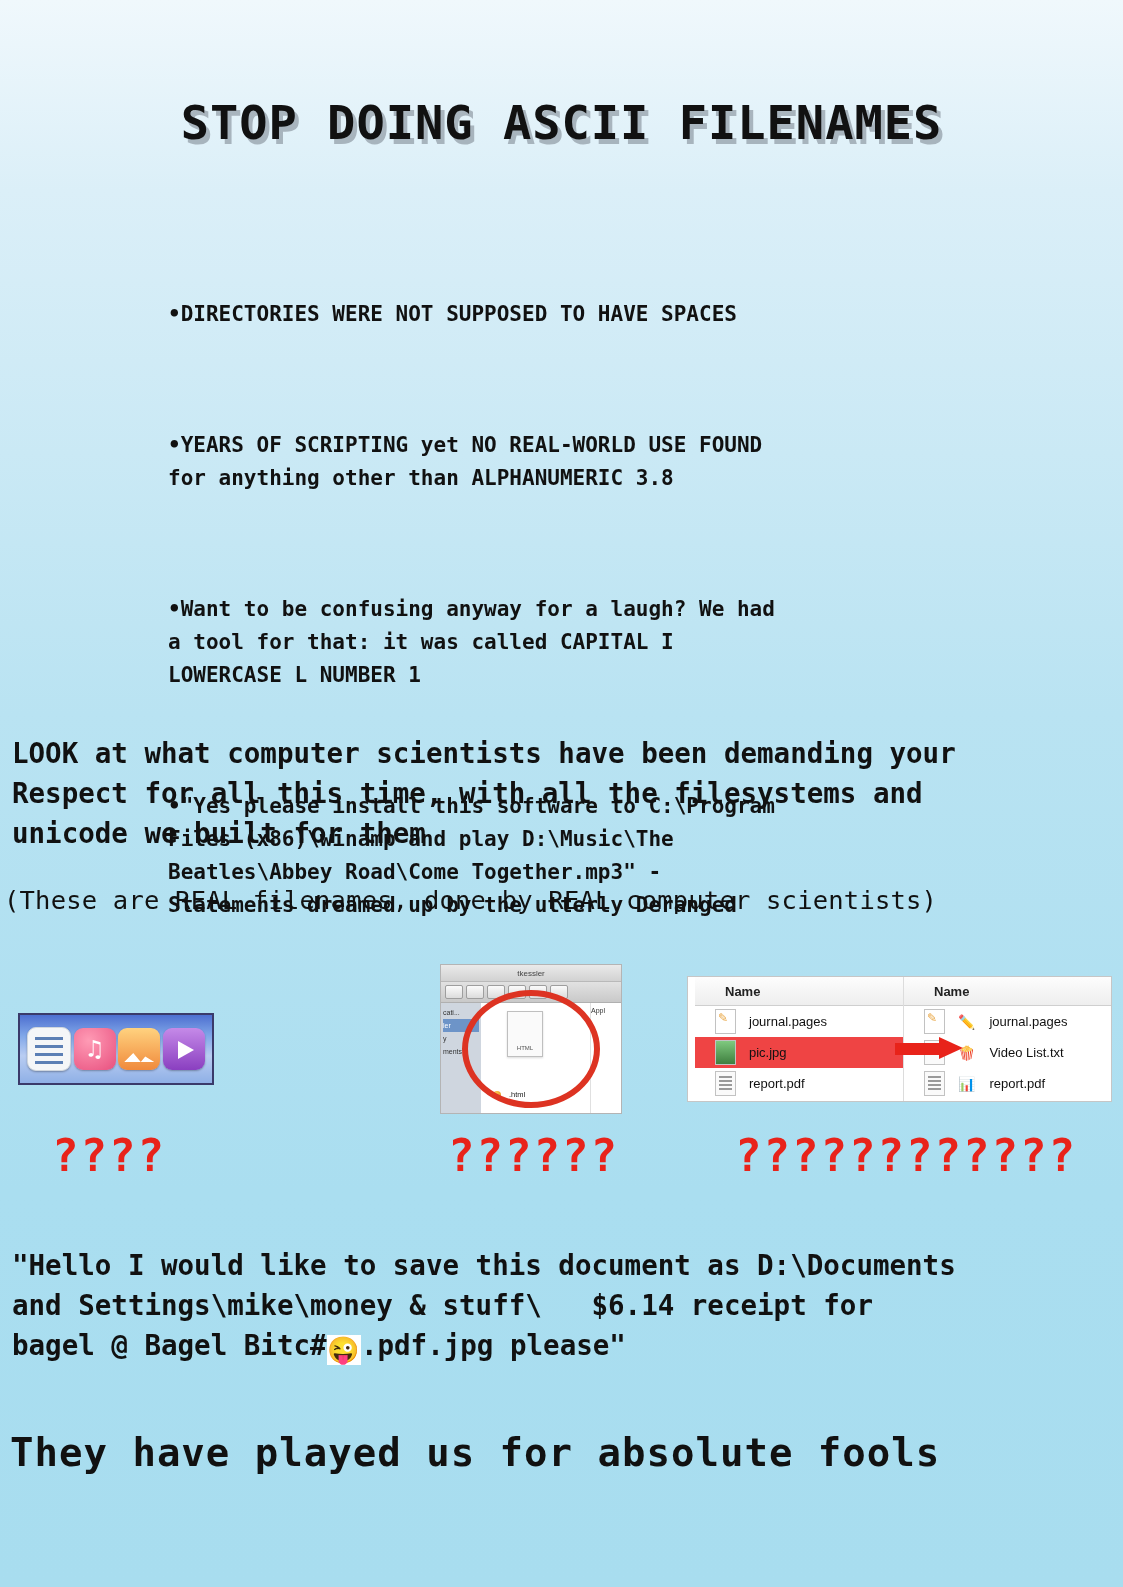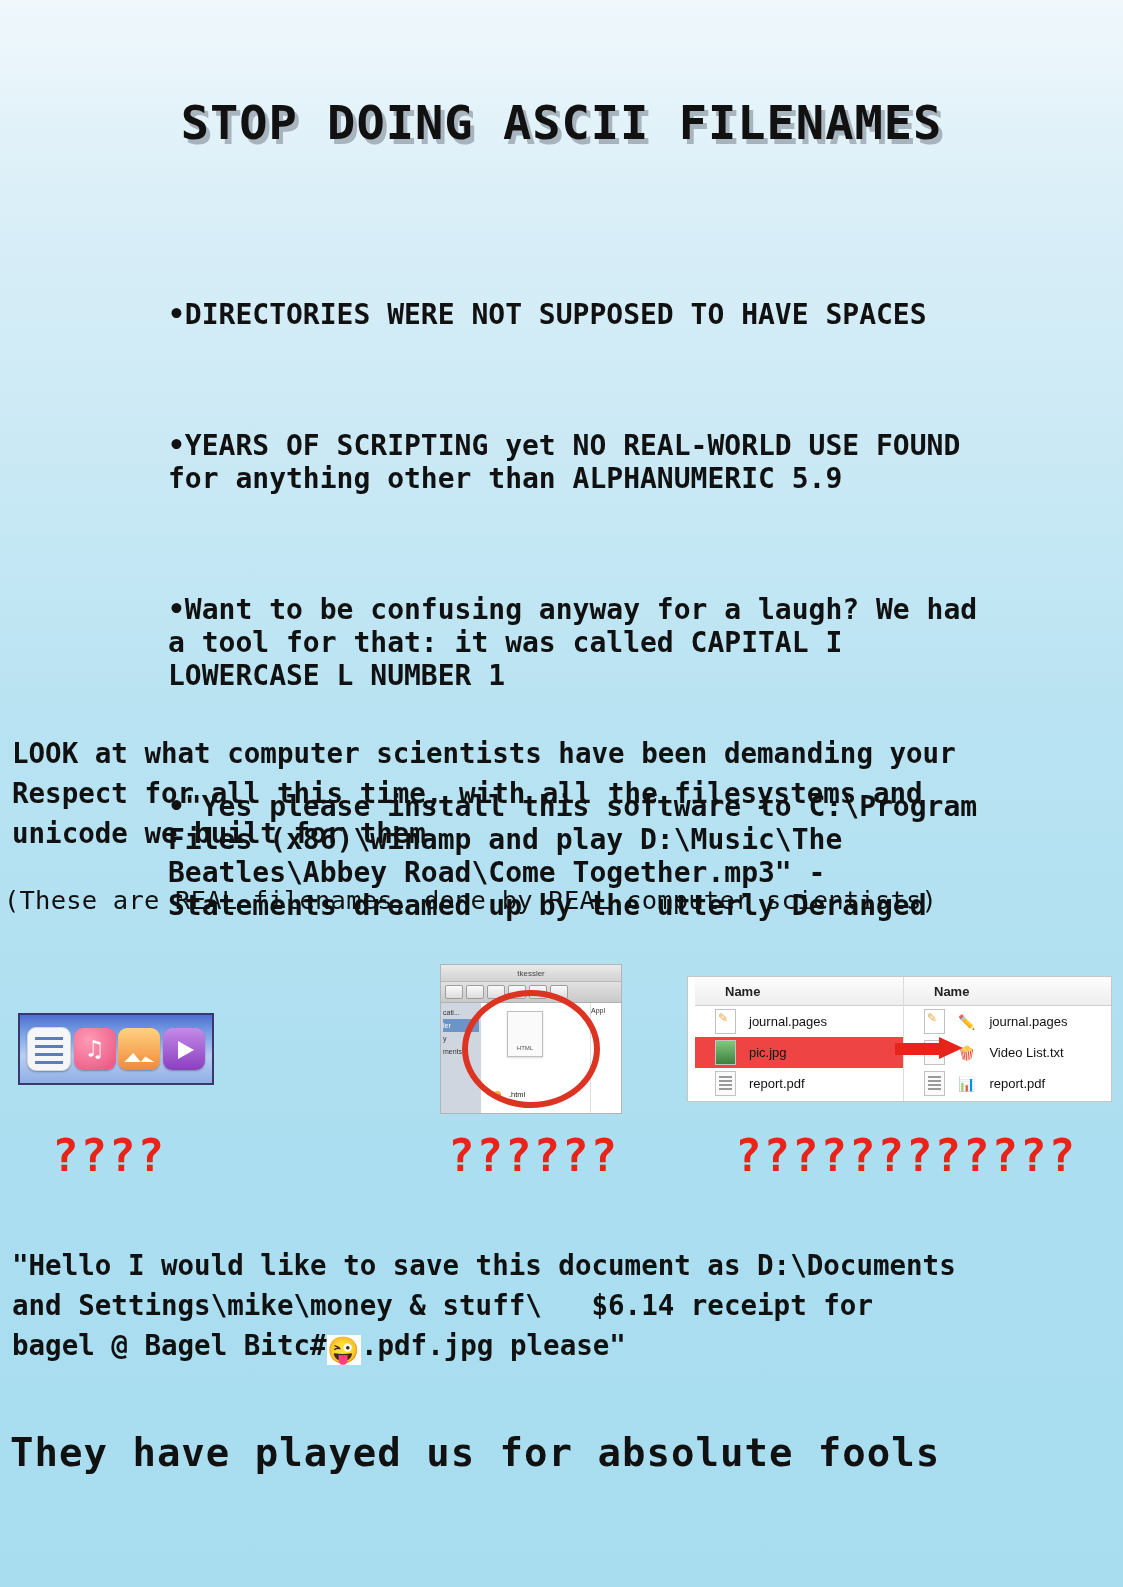--- a/index.html
+++ b/index.html
@@ -44,7 +44,7 @@
     top: 192px;
     left: 168px;
     width: 880px;
-    font-size: 28px;
+    font-size: 21px;
     line-height: 33px;
     font-weight: bold;
     color: #111;

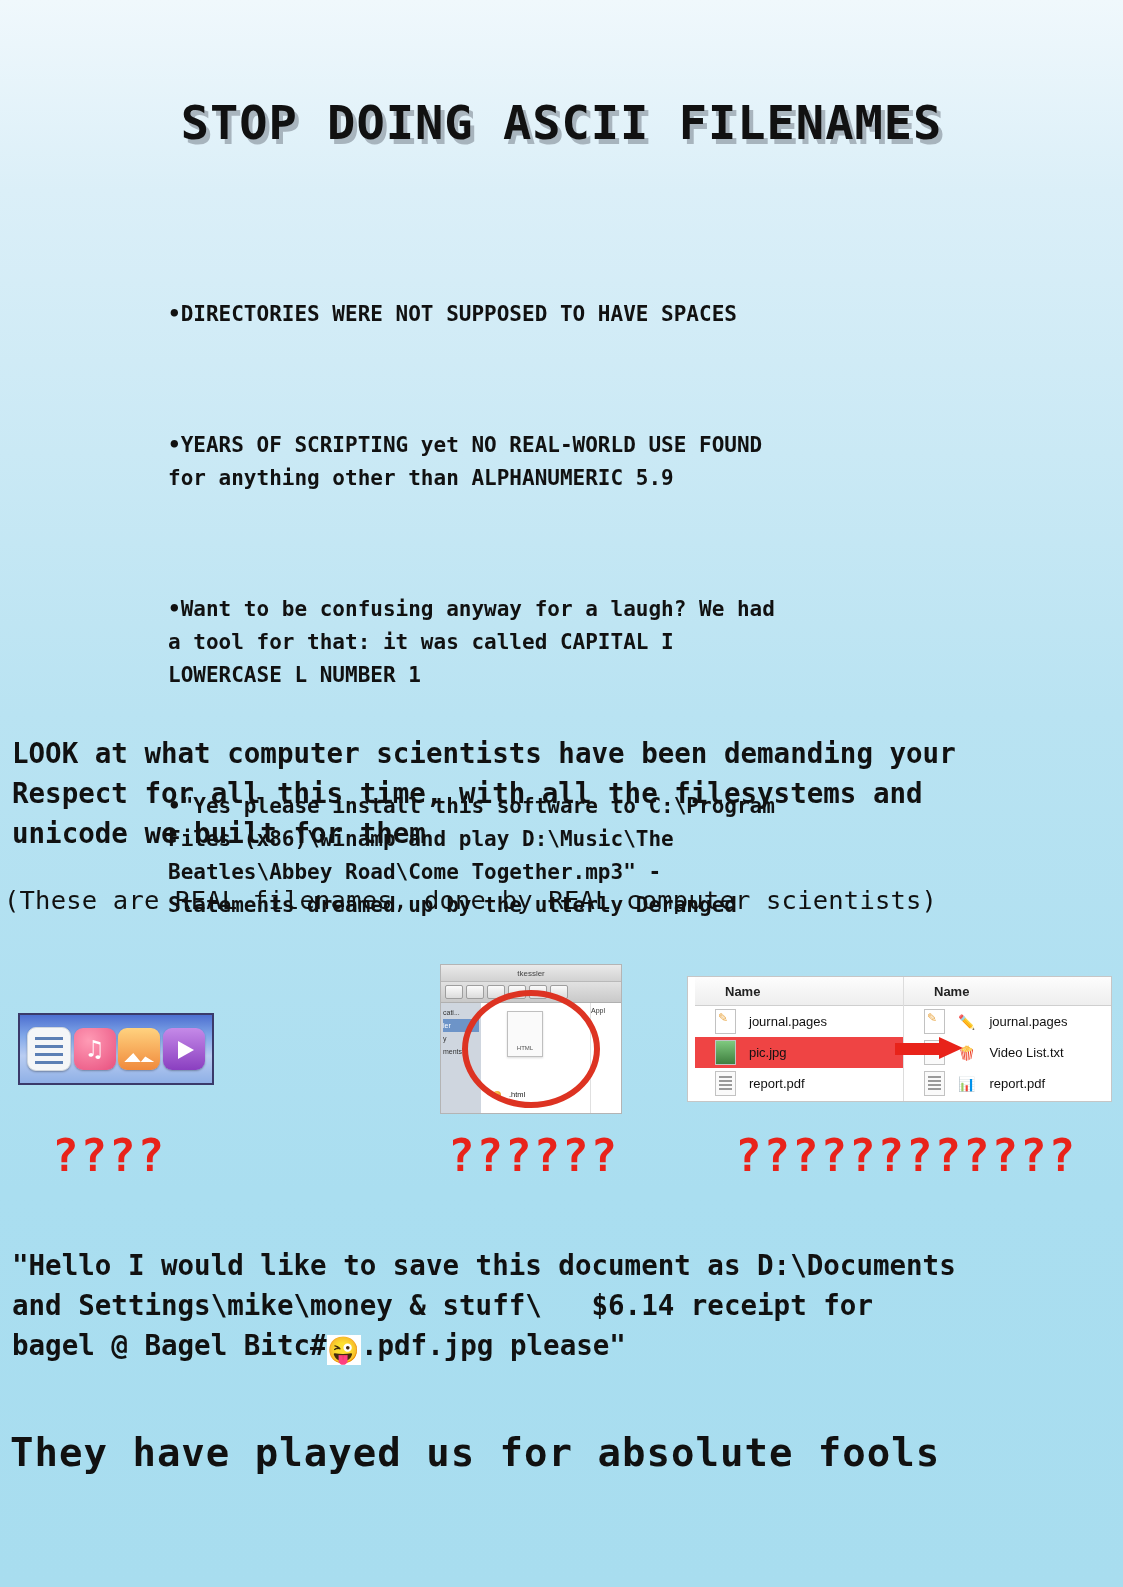--- a/index.html
+++ b/index.html
@@ -403,7 +403,7 @@
   <div class="bullets">
     <div class="bullet">•DIRECTORIES WERE NOT SUPPOSED TO HAVE SPACES</div>
     <div class="bullet">•YEARS OF SCRIPTING yet NO REAL-WORLD USE FOUND
-for anything other than ALPHANUMERIC 5.9</div>
+for anything other than ALPHANUMERIC 3.8</div>
     <div class="bullet">•Want to be confusing anyway for a laugh? We had
 a tool for that: it was called CAPITAL I
 LOWERCASE L NUMBER 1</div>

